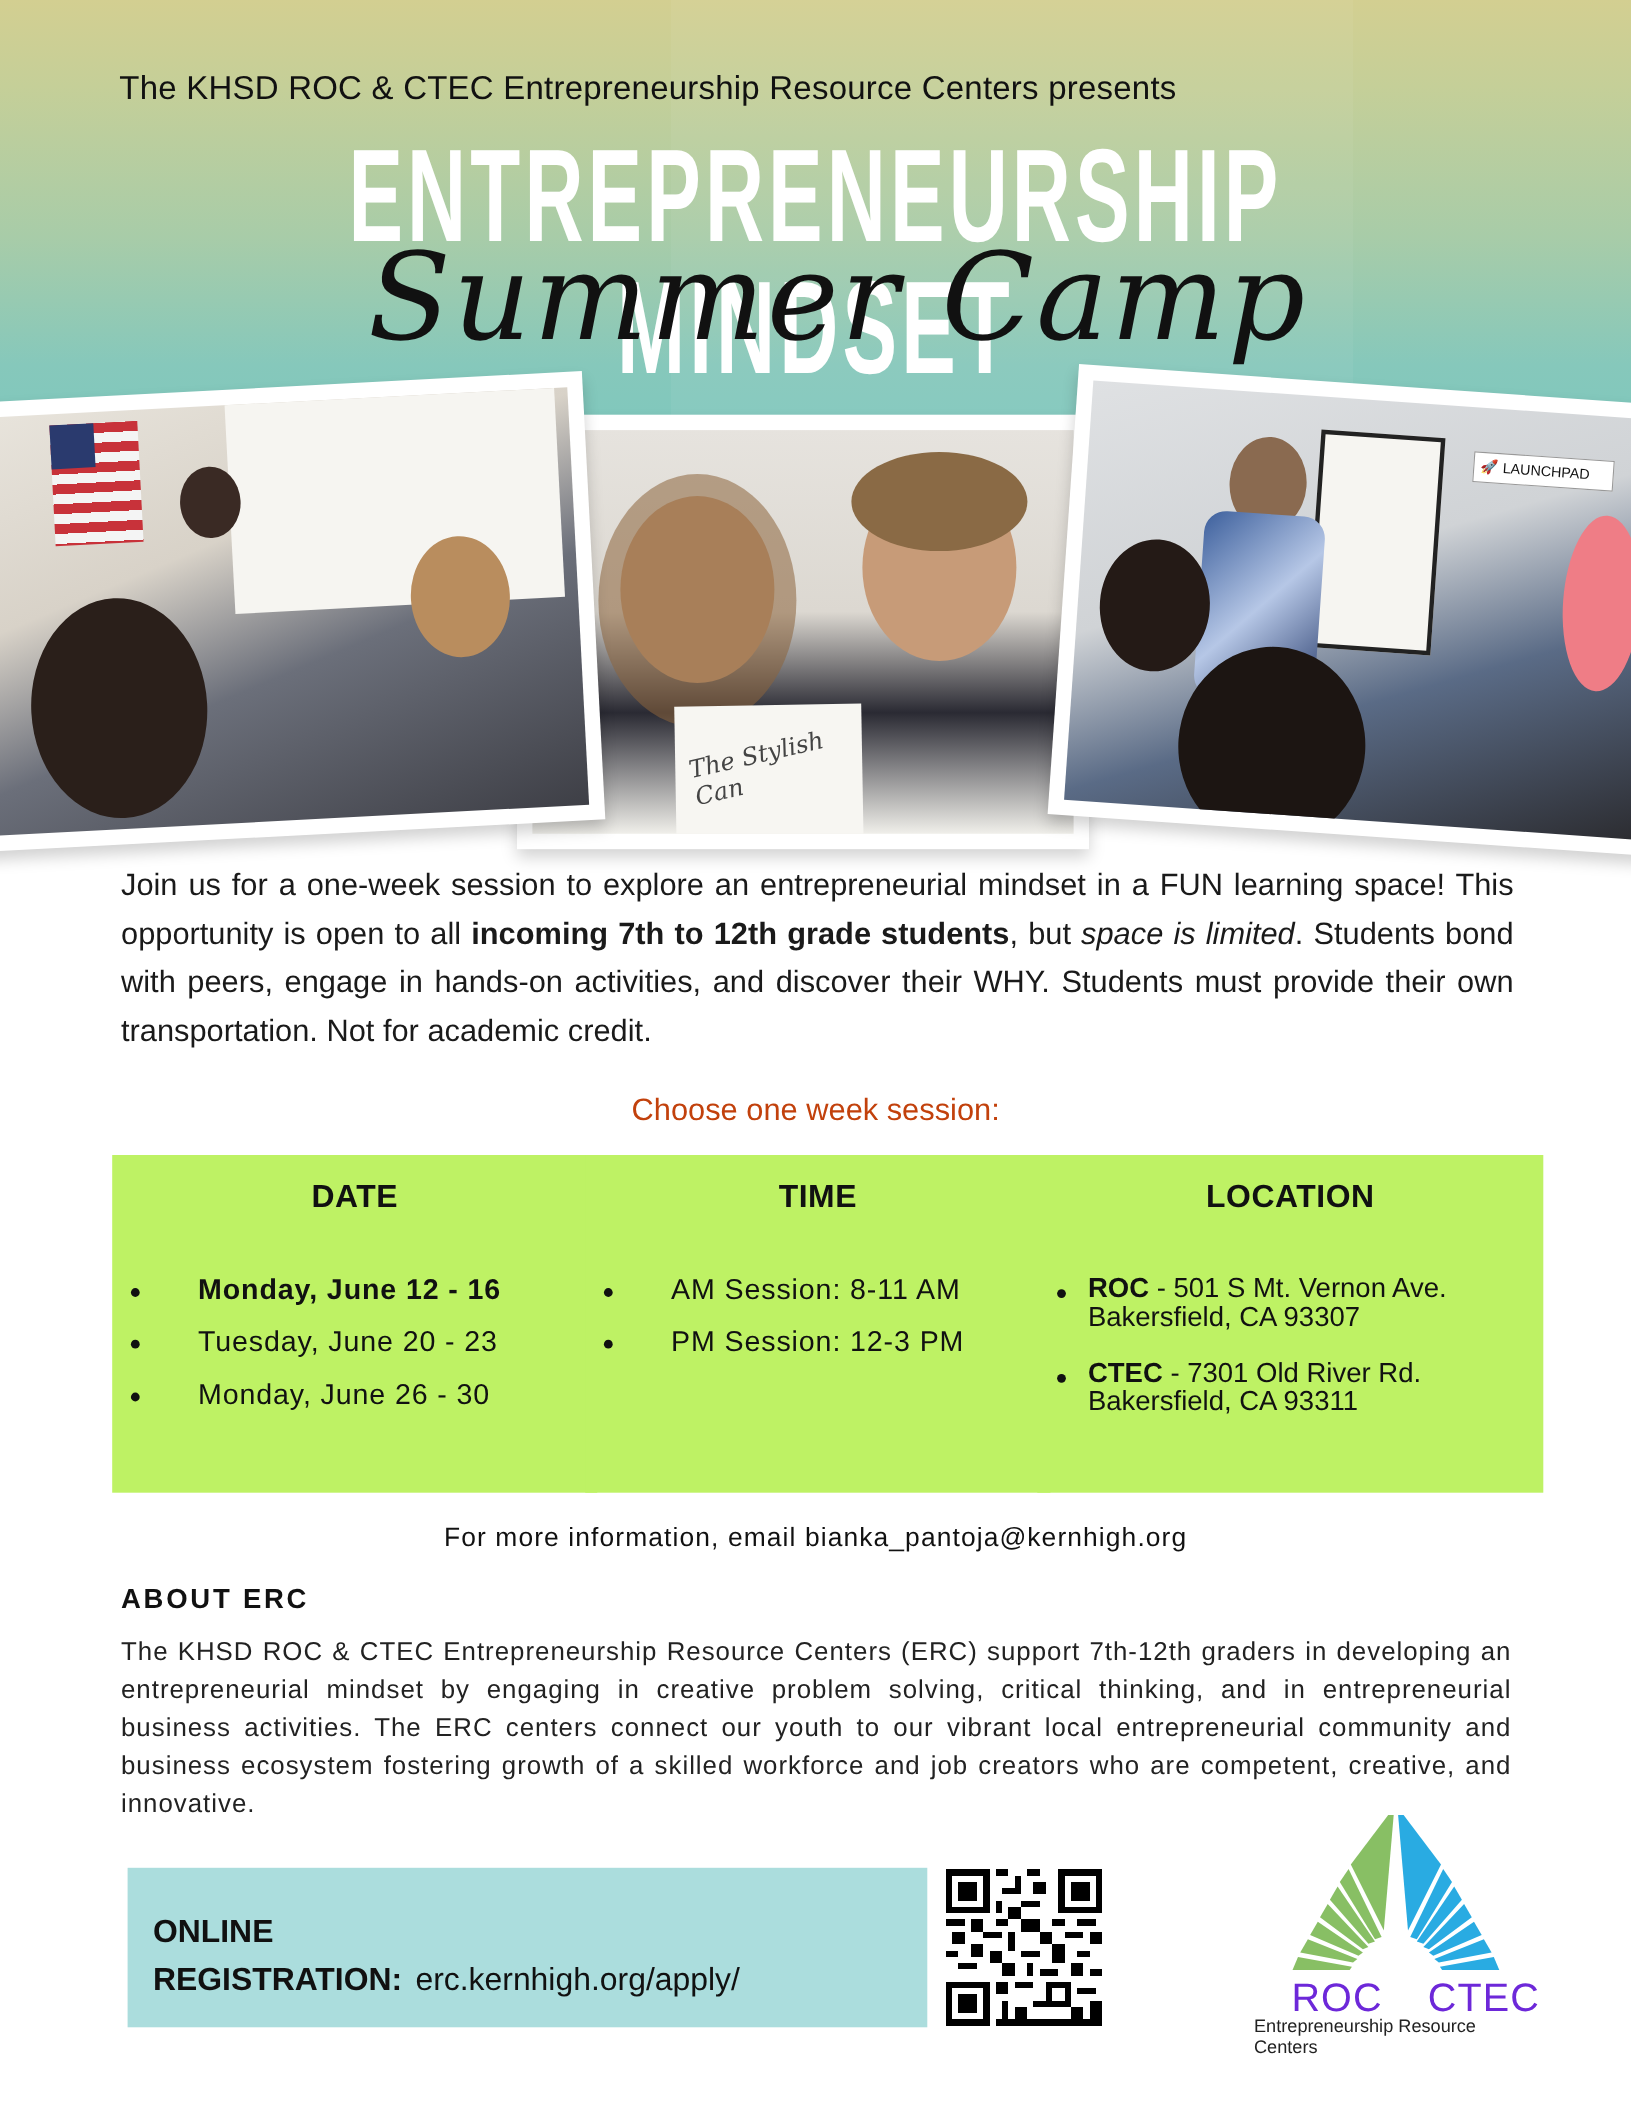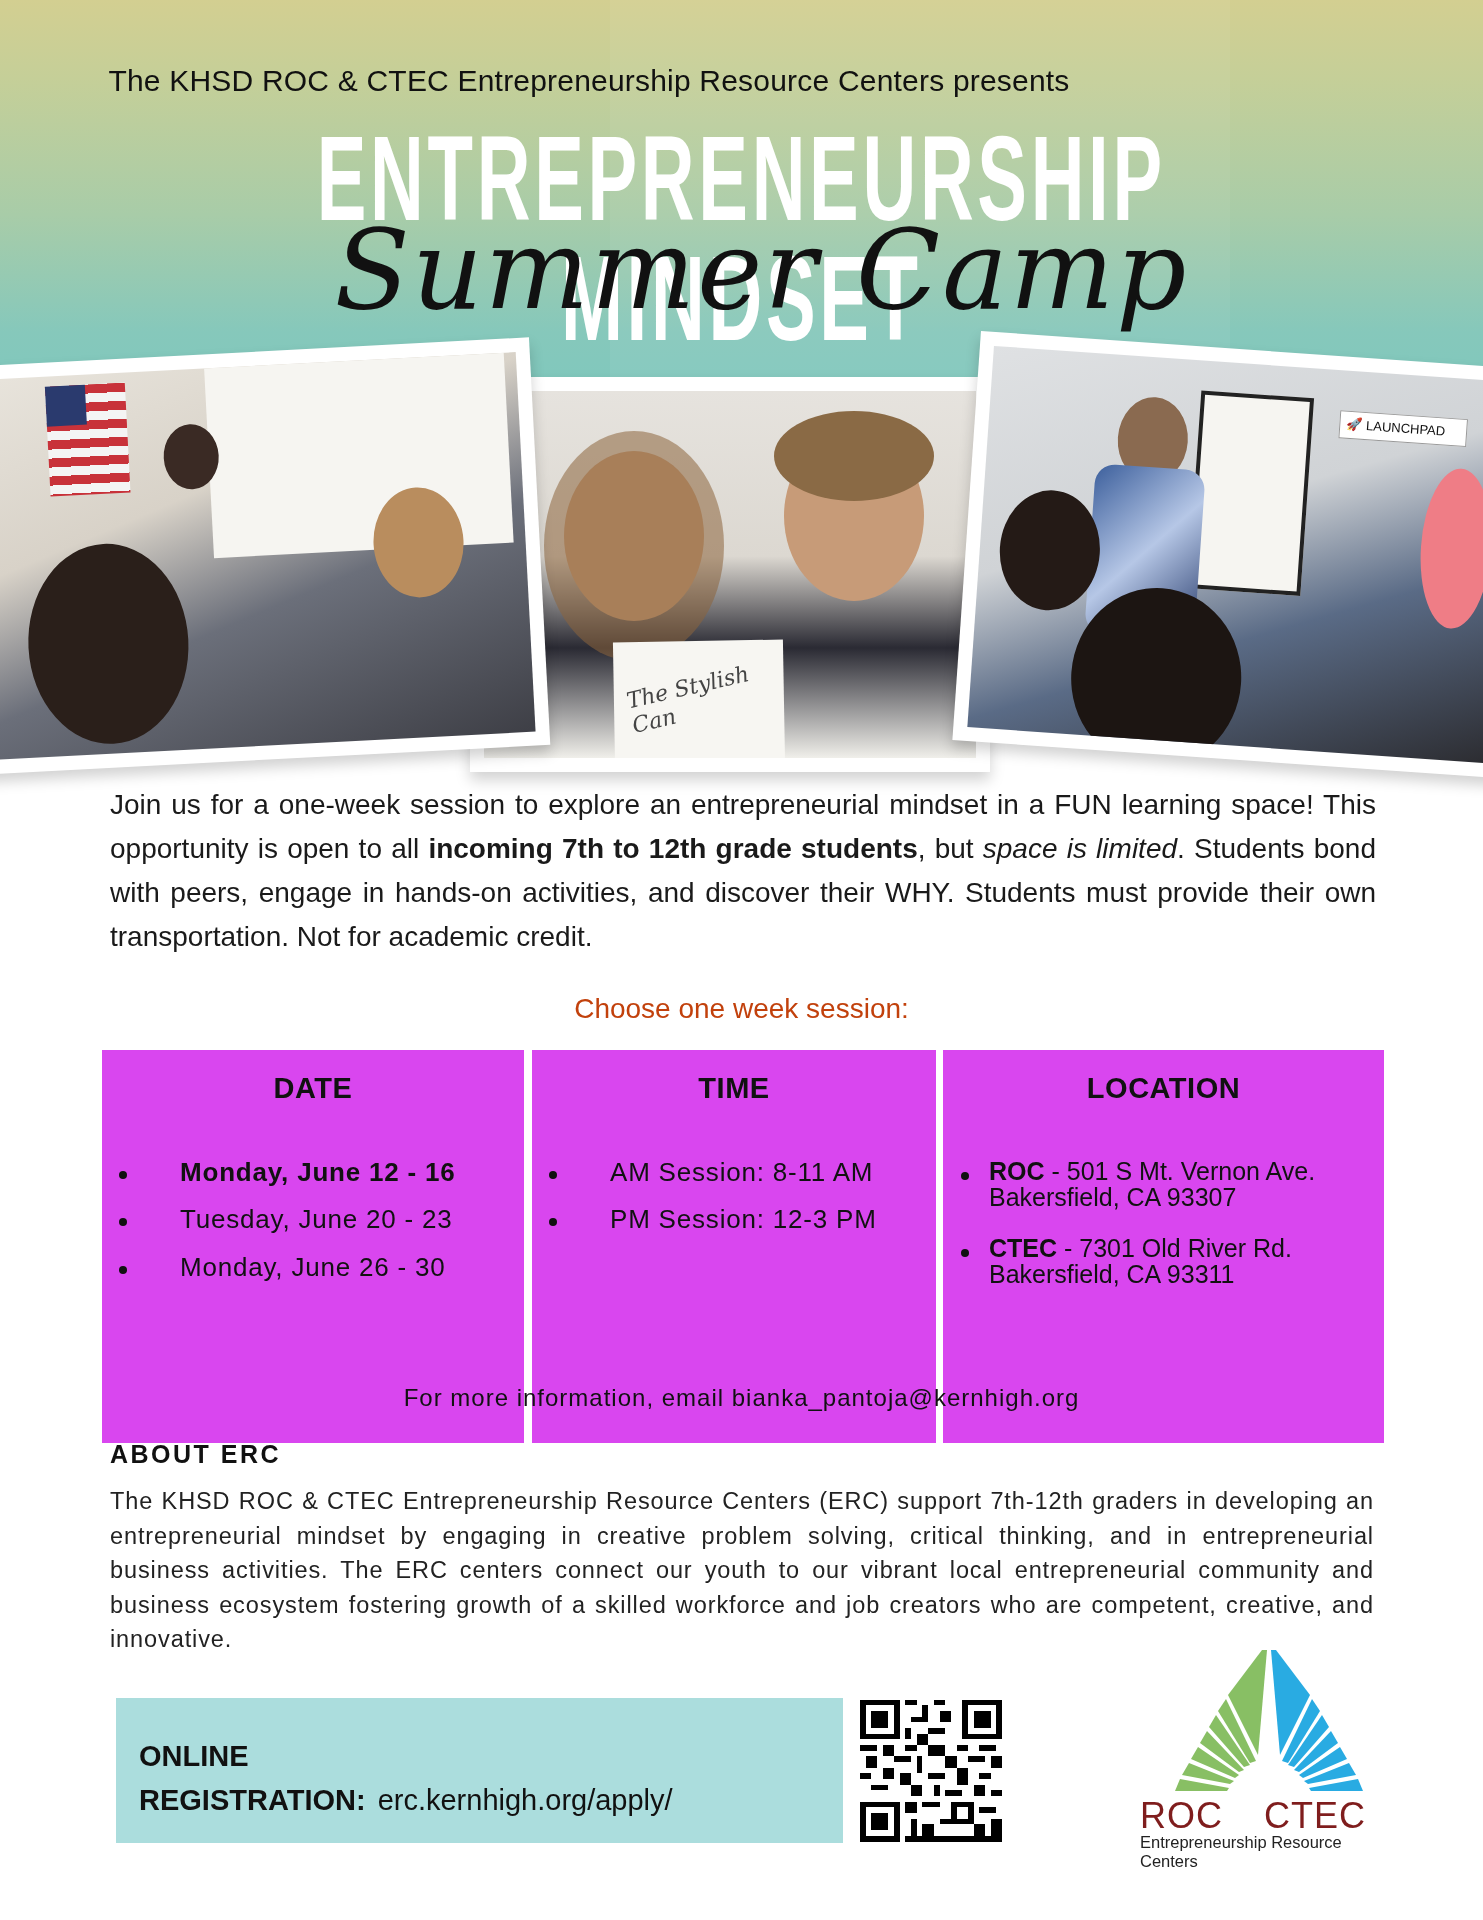--- a/index.html
+++ b/index.html
@@ -49,7 +49,7 @@
     font-size: 28px; color: #c2410c;
   }
   .col {
-    position: absolute; top: 1050px; height: 393px; background: #d946ef;
+    position: absolute; top: 1050px; height: 307px; background: #bef264; padding-left: 19px;
   }
   .col-date { left: 102px; width: 422px; }
   .col-time { left: 532px; width: 404px; }

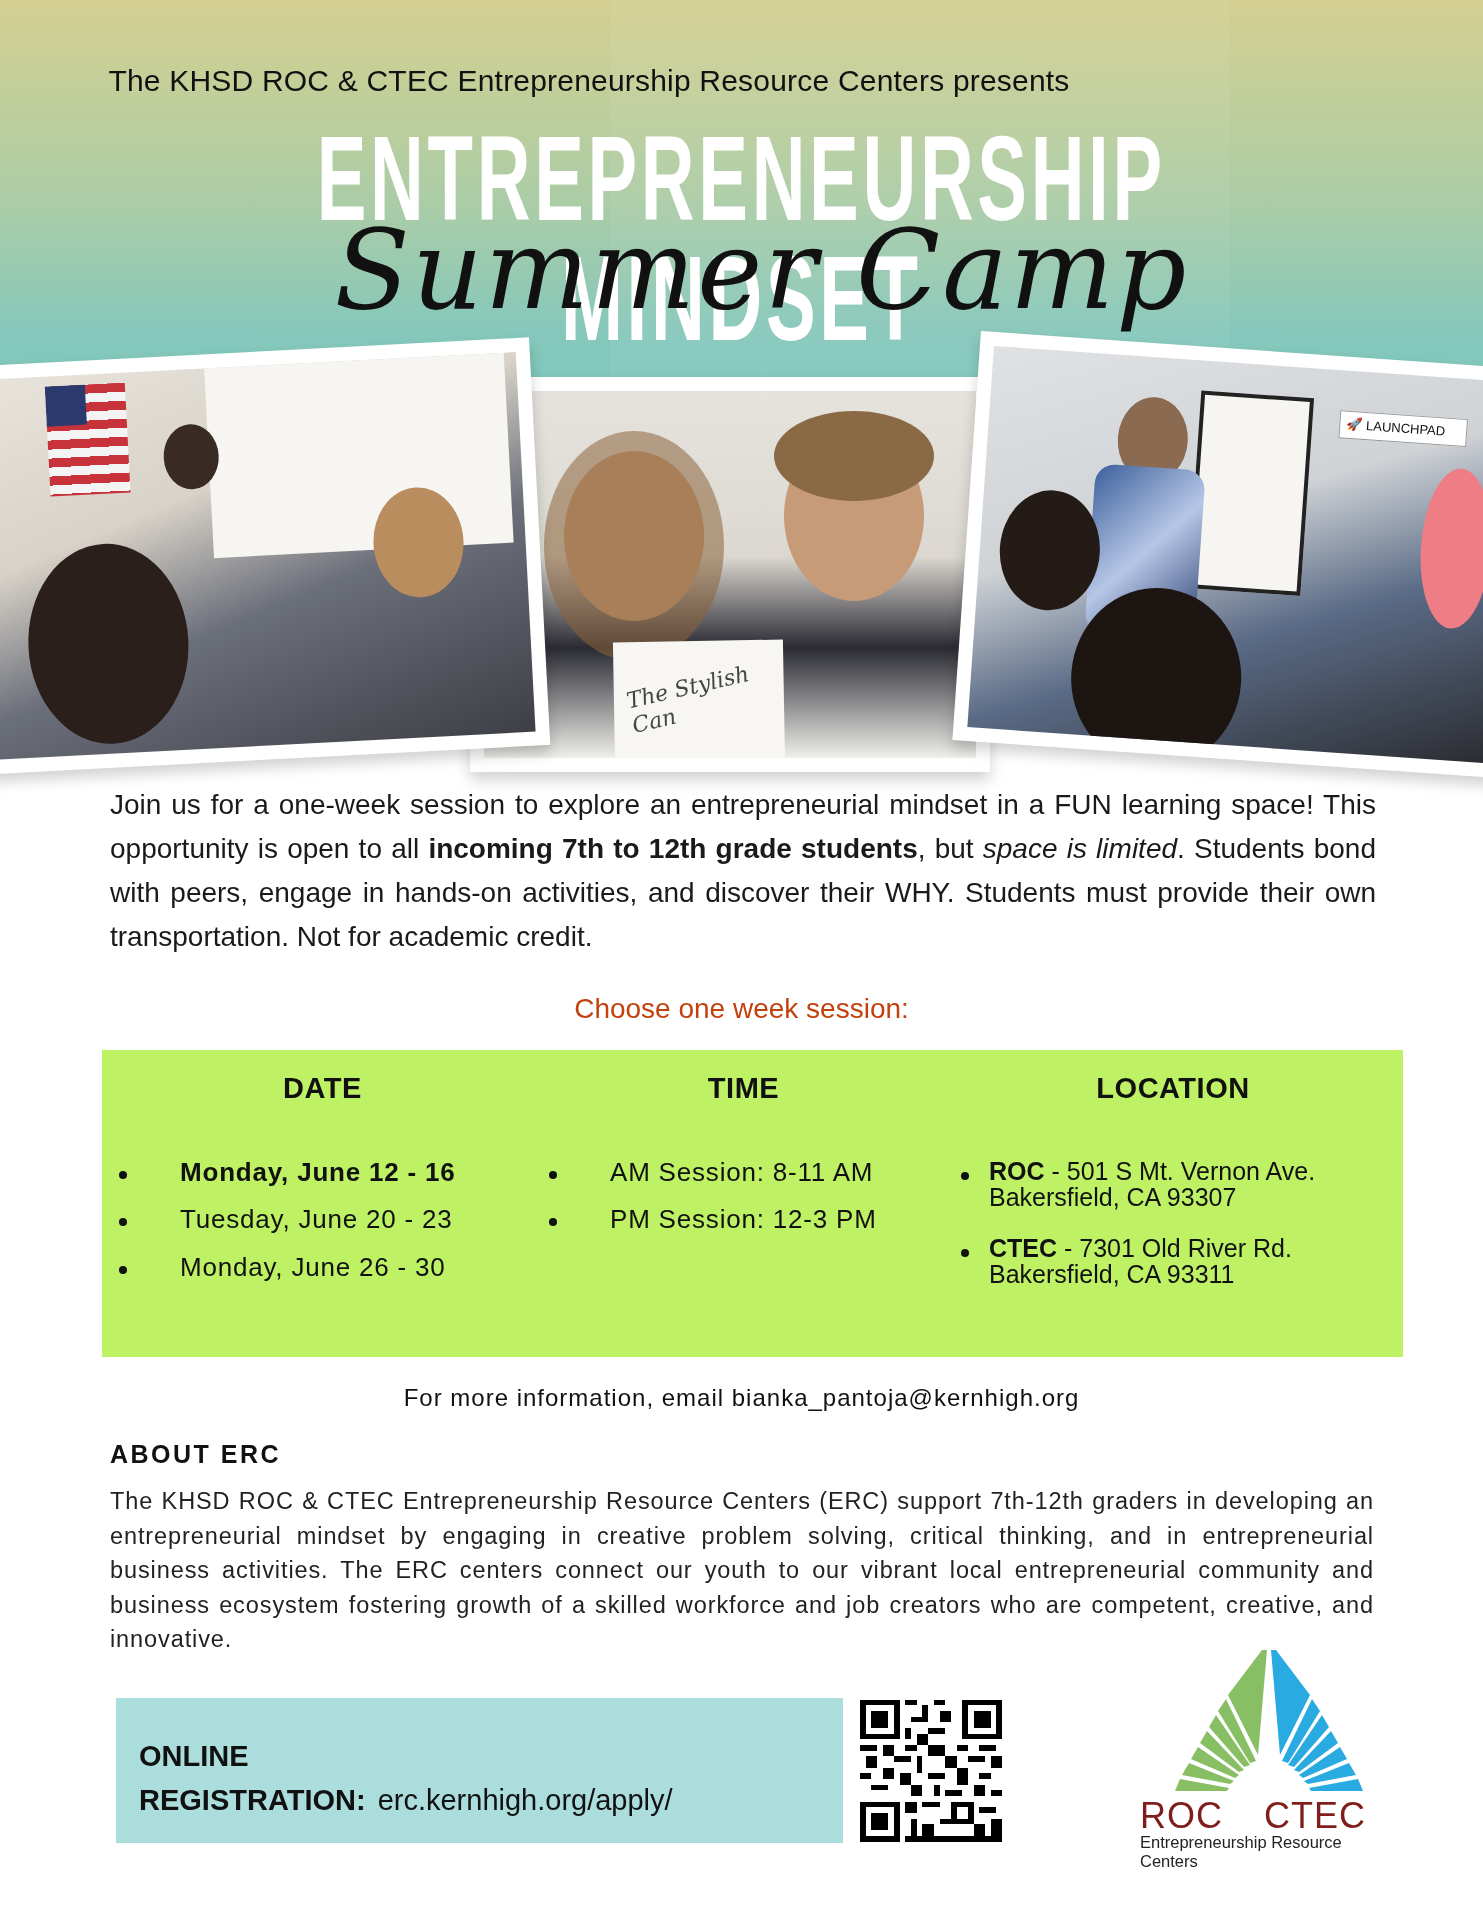--- a/index.html
+++ b/index.html
@@ -84,8 +84,8 @@
   .qr { position: absolute; left: 860px; top: 1699px; width: 142px; height: 143px; }
   .logo { position: absolute; left: 1140px; top: 1645px; width: 260px; height: 230px; }
   .logo-text-main {
-    position: absolute; left: 0; top: 150px; width: 260px; text-align: left;
-    font-size: 36px; color: #7f1d1d; letter-spacing: 1px; word-spacing: 30px;
+    position: absolute; left: 0; top: 150px; width: 260px; text-align: right;
+    font-size: 36px; color: #6d28d9; letter-spacing: 1px; word-spacing: 30px;
   }
   .logo-text-sub {
     position: absolute; left: 0; top: 188px; width: 260px; text-align: left;

